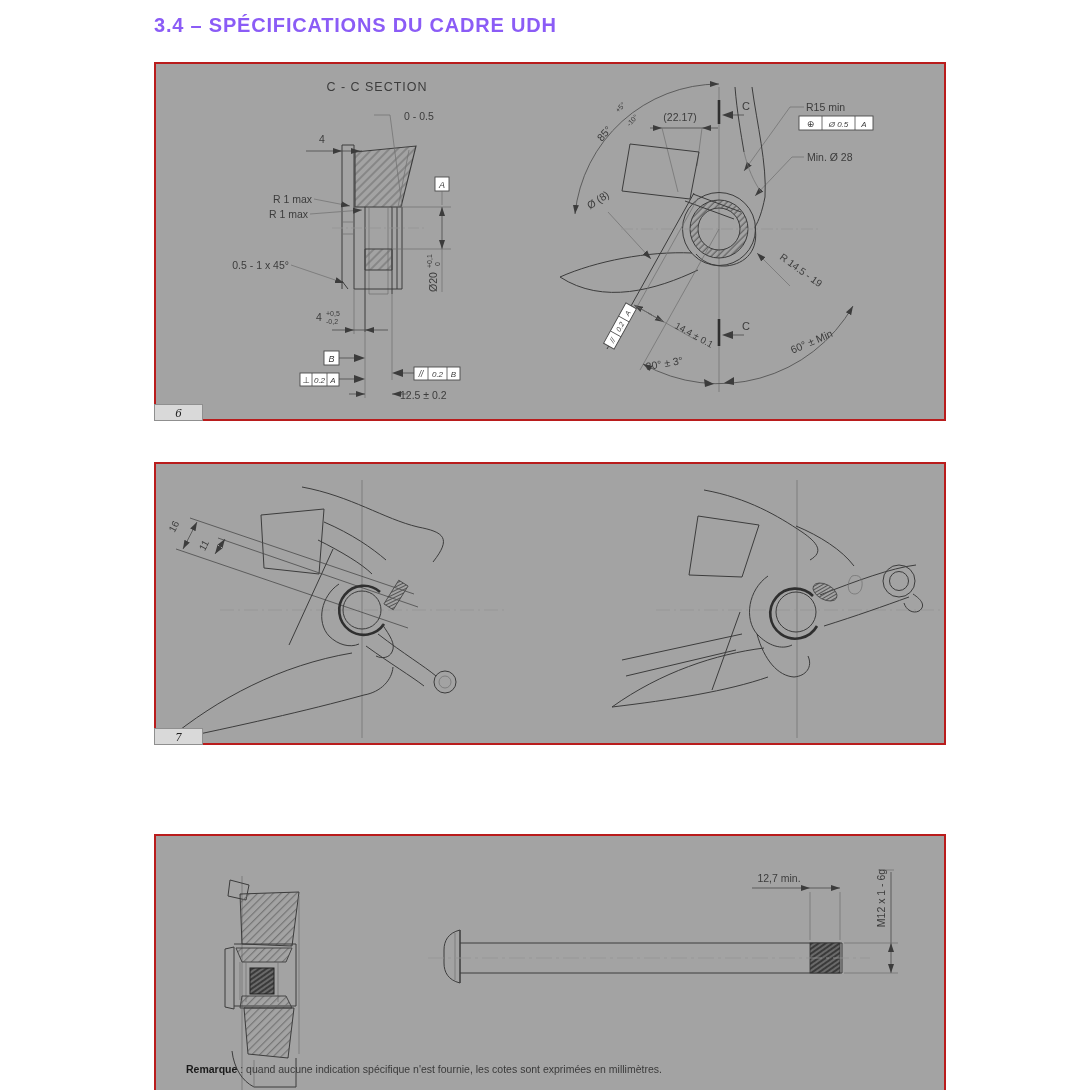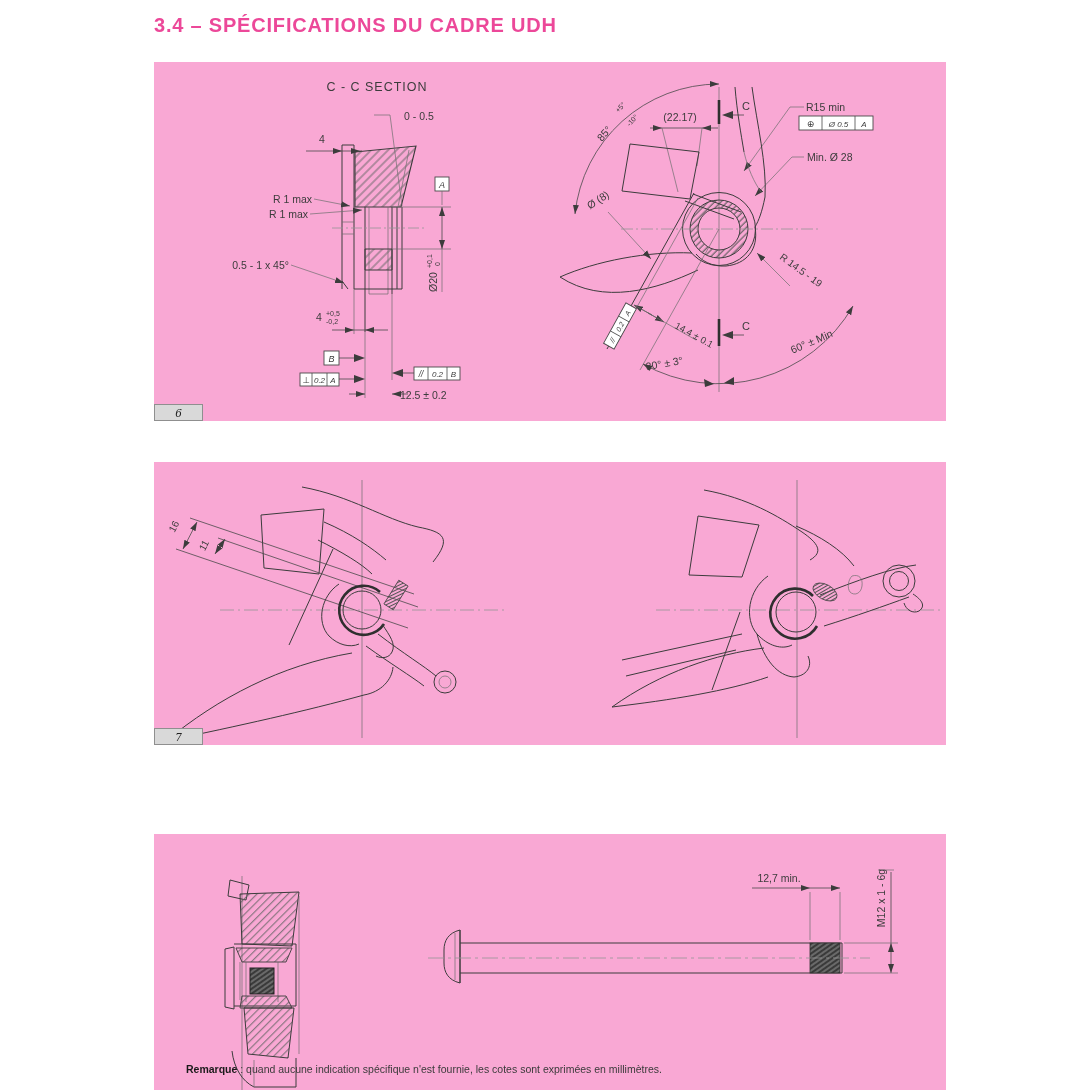--- a/index.html
+++ b/index.html
@@ -5,7 +5,7 @@
   html,body{margin:0;padding:0;background:#fff;}
   body{position:relative;width:1091px;height:1090px;font-family:"Liberation Sans",sans-serif;overflow:hidden;}
   h1.title{position:absolute;left:154px;top:14px;margin:0;font-size:20px;font-weight:700;
-    letter-spacing:.8px;color:#ec4899;font-family:"Liberation Sans",sans-serif;}
+    letter-spacing:.8px;color:#8b5cf6;font-family:"Liberation Sans",sans-serif;}
   .figbox{position:absolute;left:154px;width:792px;background:#f9a8d4;border:2px solid #f9a8d4;box-sizing:border-box;}
   #box6{top:62px;height:359px;}
   #box7{top:462px;height:283px;}

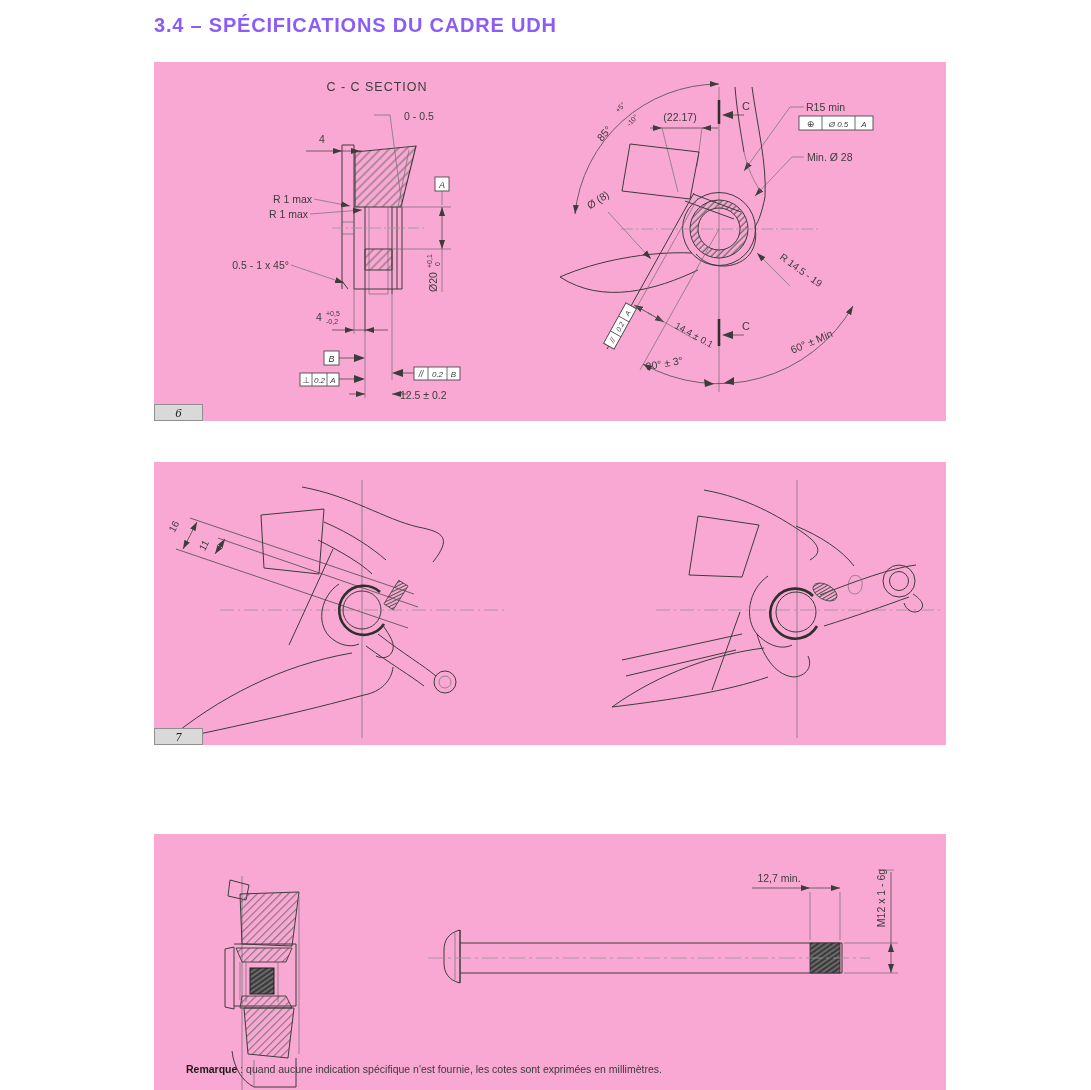--- a/index.html
+++ b/index.html
@@ -6,7 +6,7 @@
   body{position:relative;width:1091px;height:1090px;font-family:"Liberation Sans",sans-serif;overflow:hidden;}
   h1.title{position:absolute;left:154px;top:14px;margin:0;font-size:20px;font-weight:700;
     letter-spacing:.8px;color:#8b5cf6;font-family:"Liberation Sans",sans-serif;}
-  .figbox{position:absolute;left:154px;width:792px;background:#f9a8d4;border:2px solid #f9a8d4;box-sizing:border-box;}
+  .figbox{position:absolute;left:154px;width:792px;background:#a3a3a3;border:2px solid #b91c1c;box-sizing:border-box;}
   #box6{top:62px;height:359px;}
   #box7{top:462px;height:283px;}
   #box8{top:834px;height:338px;}

